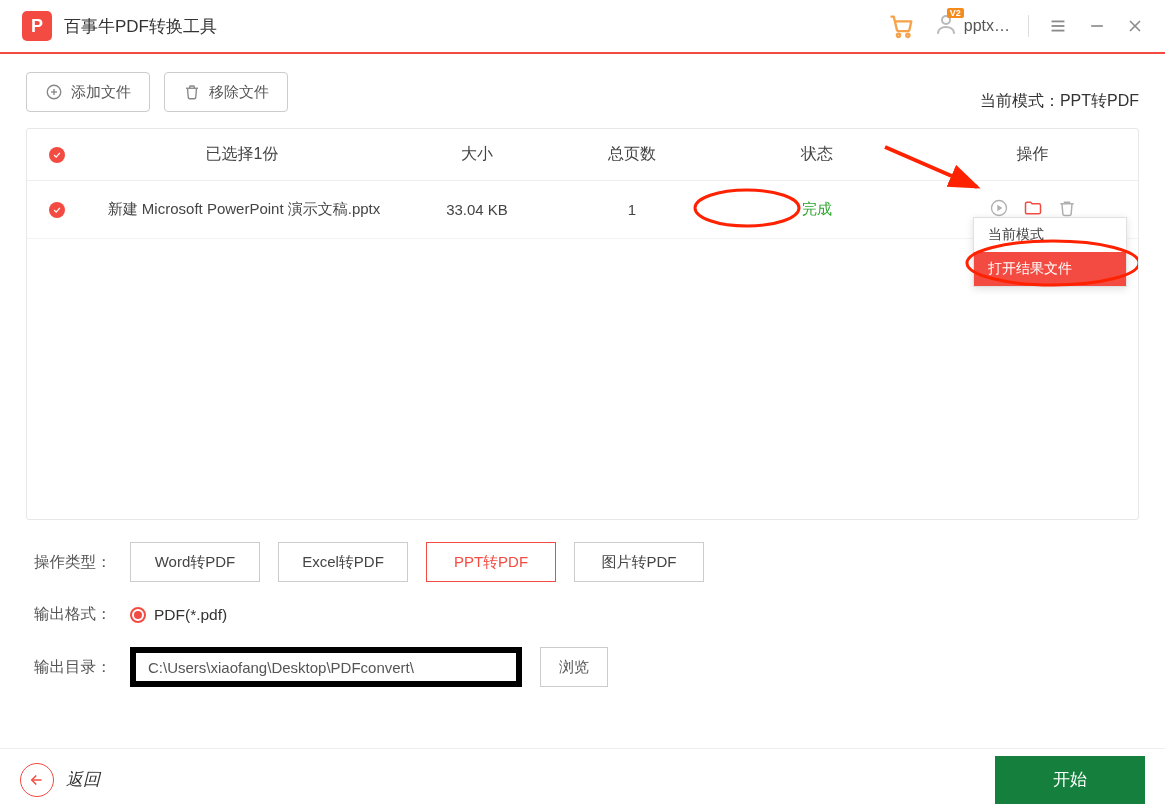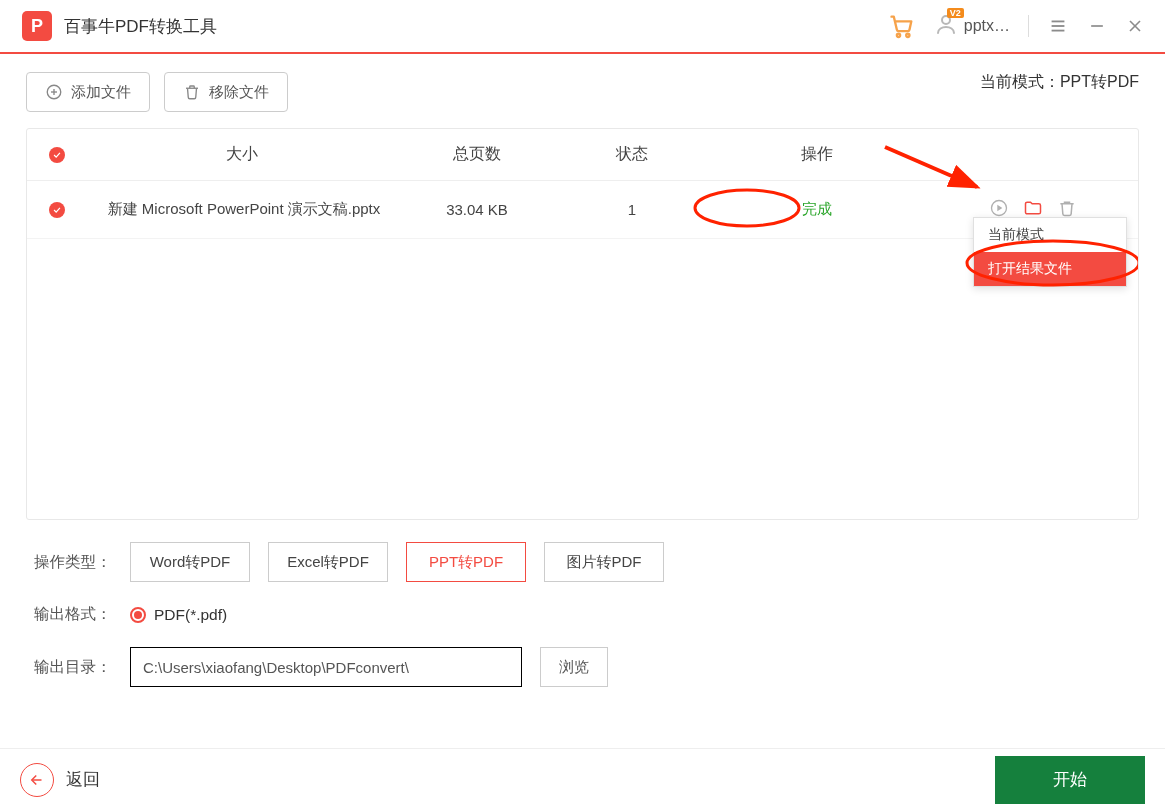--- a/index.html
+++ b/index.html
@@ -21,7 +21,7 @@
 
   
   .main { flex: 1; padding: 18px 26px 0 26px; display: flex; flex-direction: column; }
-  .toolbar { display: flex; align-items: flex-start; }
+  .toolbar { display: flex; align-items: flex-end; }
   .btn-outline { height: 40px; padding: 0 18px; border: 1px solid #ccc; border-radius: 4px; background: #fff; display: inline-flex; align-items: center; gap: 8px; font-size: 15px; color: #555; cursor: pointer; }
   .btn-outline + .btn-outline { margin-left: 14px; }
   .mode-label { margin-left: auto; font-size: 16px; color:#333; }

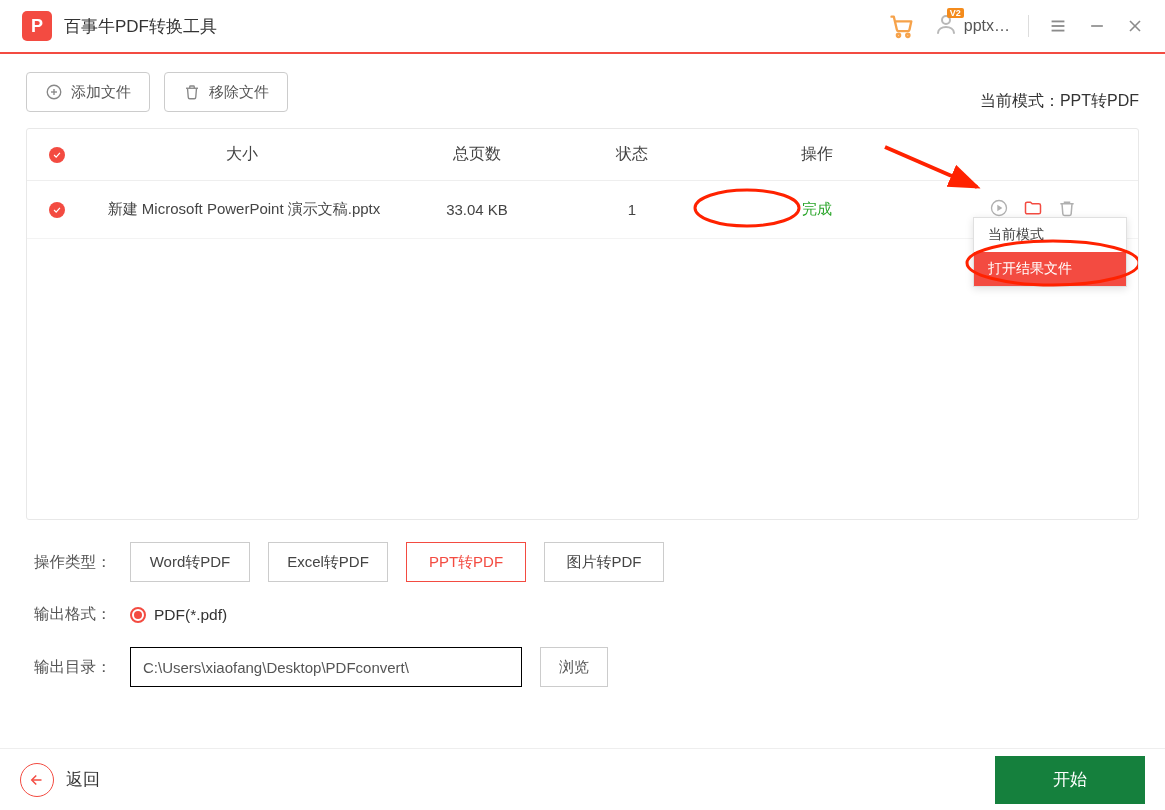--- a/index.html
+++ b/index.html
@@ -144,6 +144,7 @@
                 <polyline points="5 12 10 17 19 7"></polyline>
               </svg>
             </span></div>
+        <div class="c-name">已选择1份</div>
         <div>大小</div>
         <div>总页数</div>
         <div>状态</div>

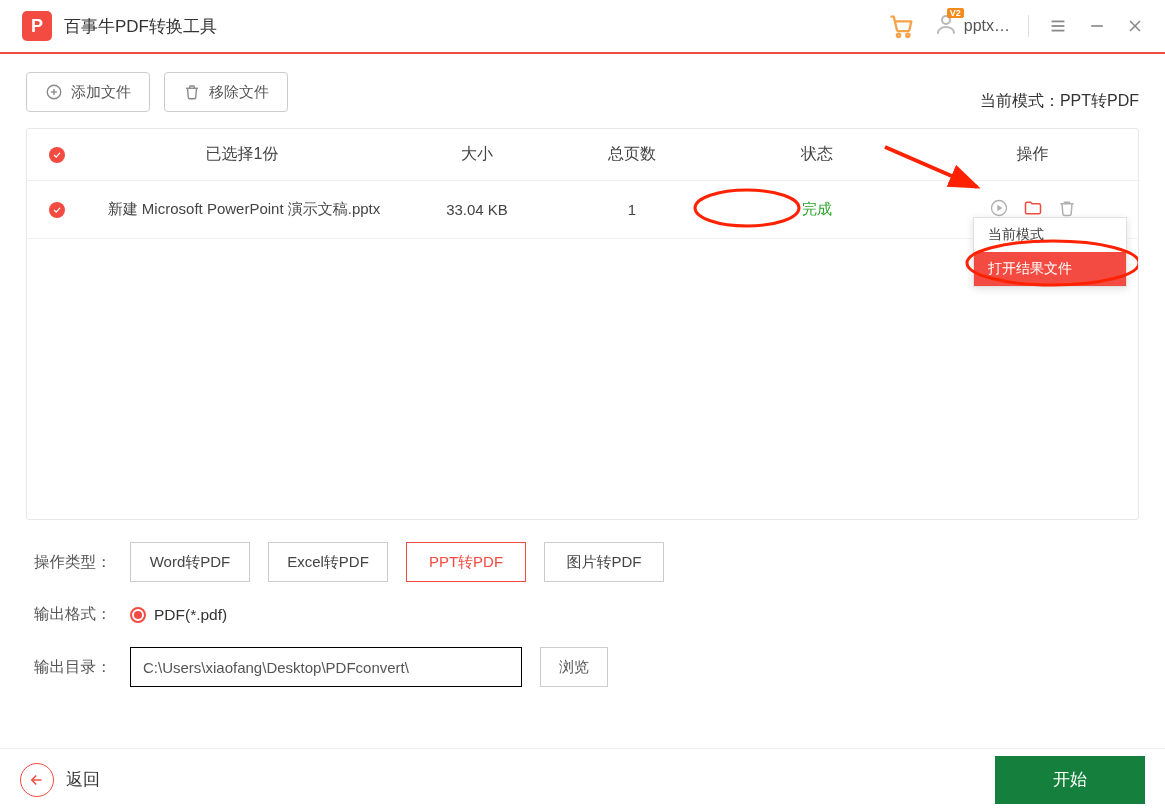--- a/index.html
+++ b/index.html
@@ -52,7 +52,7 @@
   .options { margin-top: 22px; display: flex; flex-direction: column; gap: 22px; padding-left: 8px; font-size: 15.5px; color: #333; }
   .opt-row { display: flex; align-items: center; gap: 18px; }
   .opt-label { width: 78px; color:#555; }
-  .type-btn { width: 120px; height: 40px; border: 1px solid #ccc; background: #fff; display: inline-flex; align-items: center; justify-content: center; font-size: 15px; color: #444; cursor: pointer; }
+  .type-btn { width: 130px; height: 40px; border: 1px solid #ccc; background: #fff; display: inline-flex; align-items: center; justify-content: center; font-size: 15px; color: #444; cursor: pointer; }
   .type-btn.active { border-color: #f34b41; color: #f34b41; }
   .radio-wrap { display: inline-flex; align-items: center; gap: 8px; cursor: pointer; }
   .radio-dot { width: 16px; height: 16px; border: 2px solid #f34b41; border-radius: 50%; display: inline-flex; align-items: center; justify-content: center; }

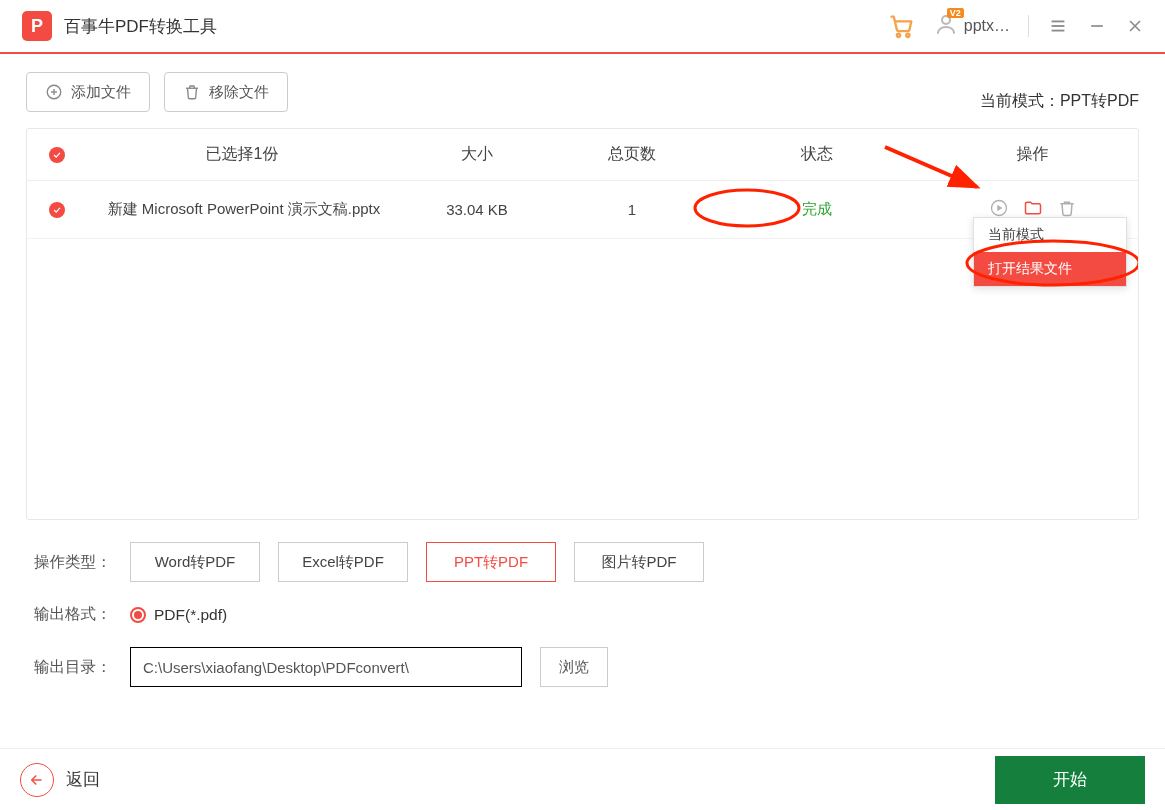--- a/index.html
+++ b/index.html
@@ -57,7 +57,7 @@
   .radio-wrap { display: inline-flex; align-items: center; gap: 8px; cursor: pointer; }
   .radio-dot { width: 16px; height: 16px; border: 2px solid #f34b41; border-radius: 50%; display: inline-flex; align-items: center; justify-content: center; }
   .radio-dot::after { content: ""; width: 8px; height: 8px; background: #f34b41; border-radius: 50%; }
-  .dir-input { width: 392px; height: 40px; border: 1px solid #000000; padding: 0 12px; font-size: 15px; color: #555; }
+  .dir-input { width: 392px; height: 40px; border: 6px solid #000000; padding: 0 12px; font-size: 15px; color: #555; }
   .browse-btn { height: 40px; padding: 0 18px; border: 1px solid #ccc; background: #fff; font-size: 15px; color: #555; cursor: pointer; }
 
   

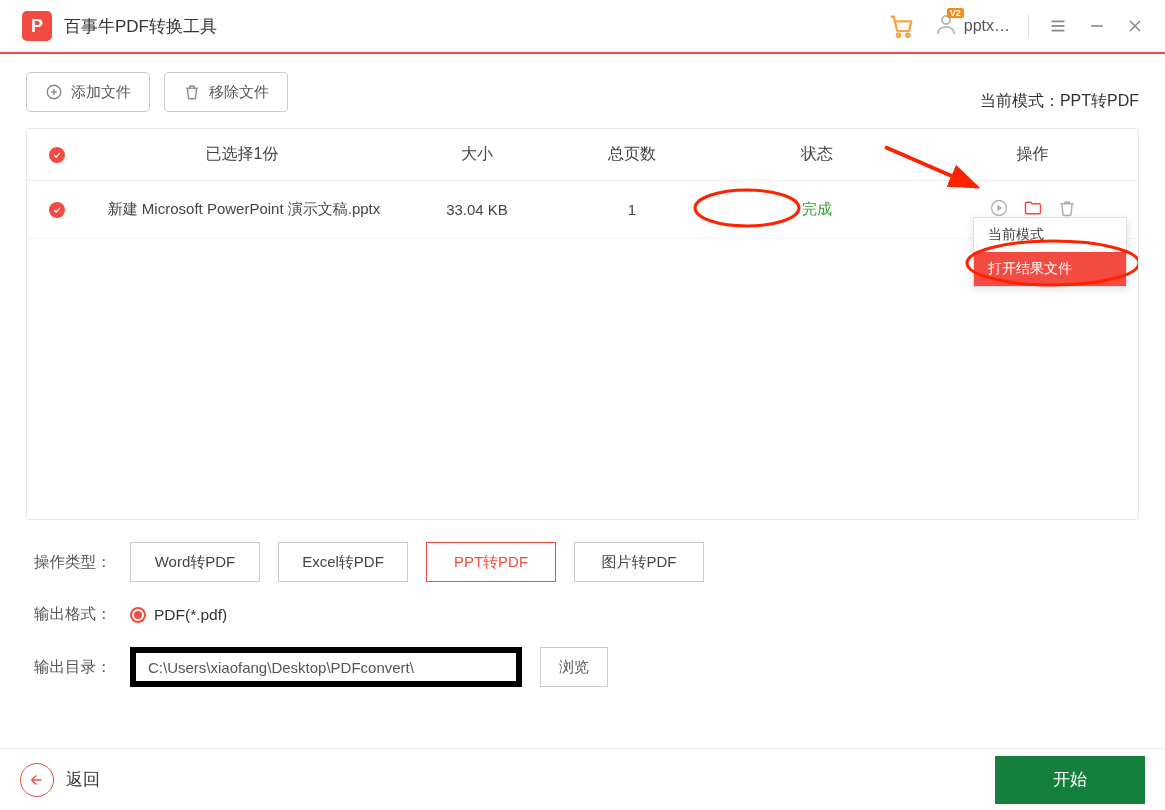--- a/index.html
+++ b/index.html
@@ -62,7 +62,7 @@
 
   
   .footer { height: 62px; border-top: 1px solid #eee; display: flex; align-items: center; padding: 0 20px; margin-top: auto; }
-  .back-btn { display: flex; align-items: center; gap: 12px; cursor: pointer; font-size: 17px; color: #333; }
+  .back-btn { display: flex; align-items: center; gap: 12px; cursor: pointer; font-size: 17px; color: #333; font-style: italic; }
   .back-circle { width: 34px; height: 34px; border: 1.5px solid #f34b41; border-radius: 50%; display: inline-flex; align-items: center; justify-content: center; }
   .start-btn { margin-left: auto; width: 150px; height: 48px; background: #15803d; color: #fff; border: none; font-size: 17px; cursor: pointer; }
 </style>

